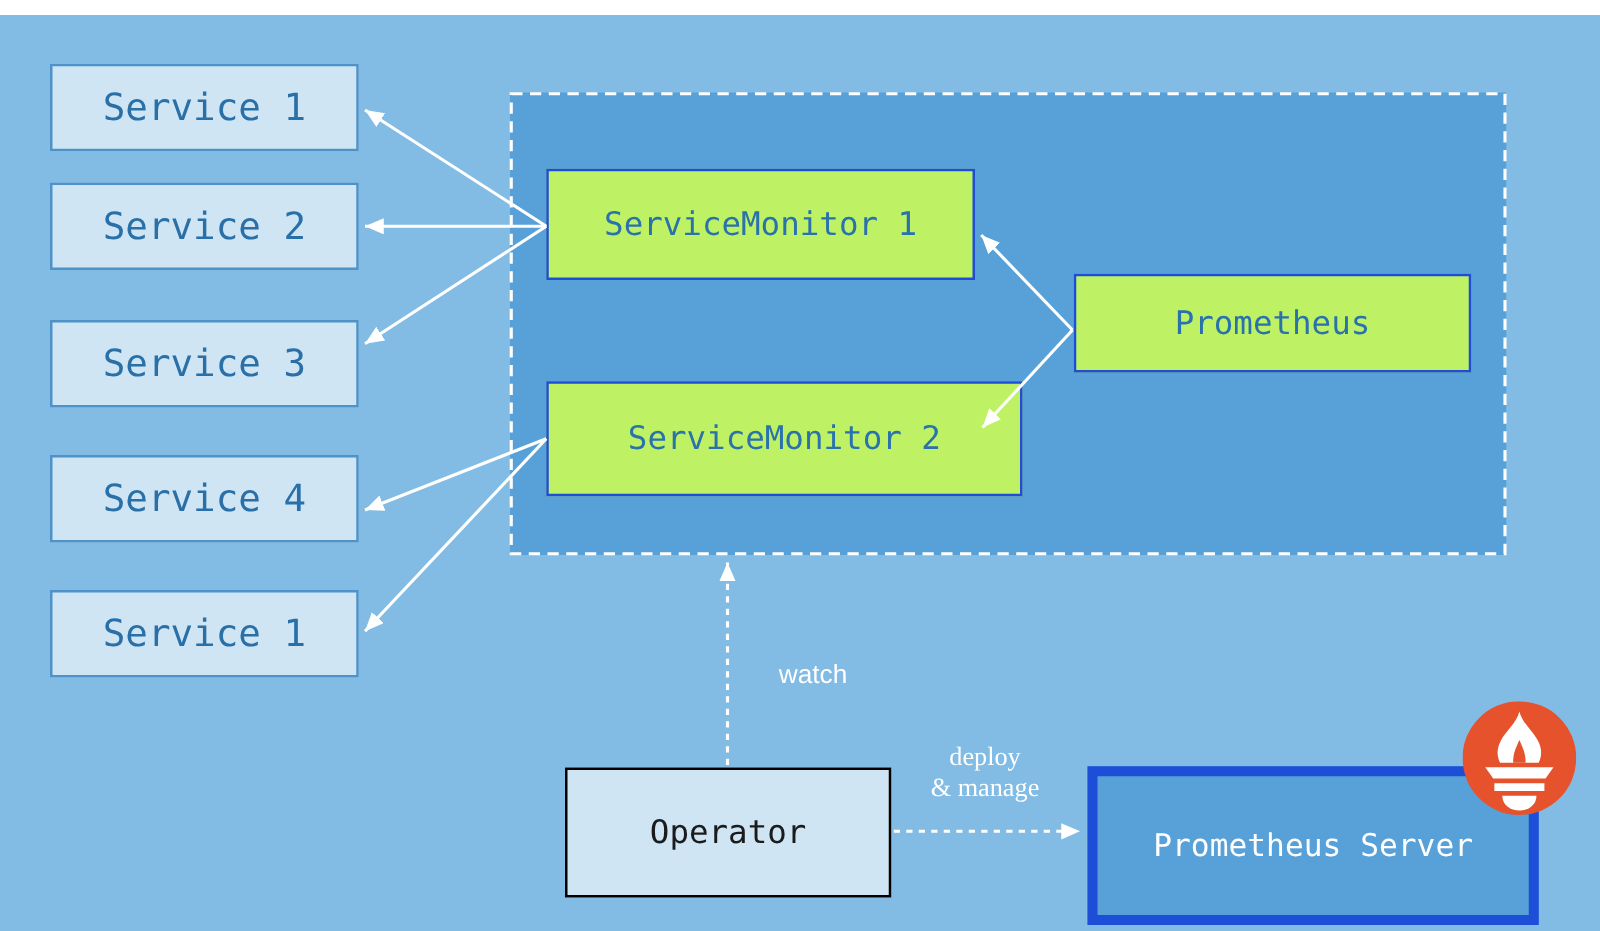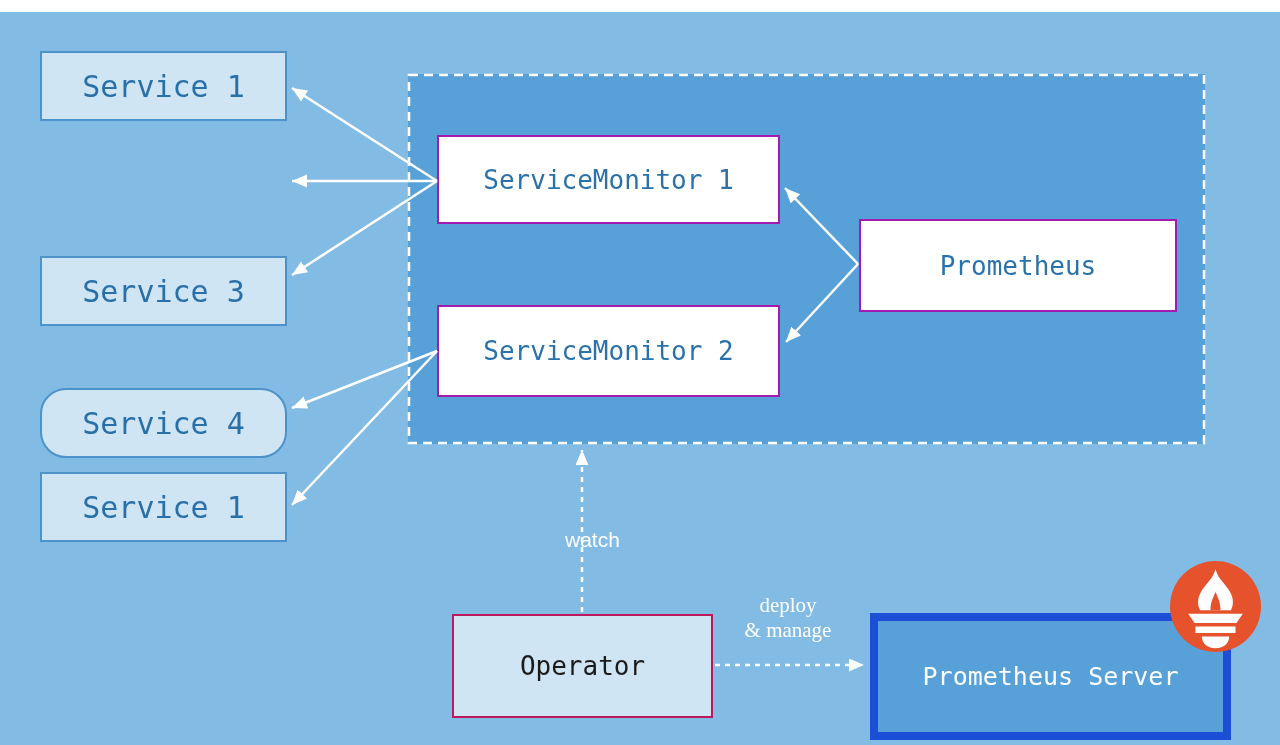--- a/index.html
+++ b/index.html
@@ -77,6 +77,9 @@
   <div class="node service-box" style="top:39px;">
       <span>Service 1</span>
     </div>
+  <div class="node service-box" style="top:134px;">
+      <span>Service 2</span>
+    </div>
   <div class="node service-box" style="top:244px;">
       <span>Service 3</span>
     </div>

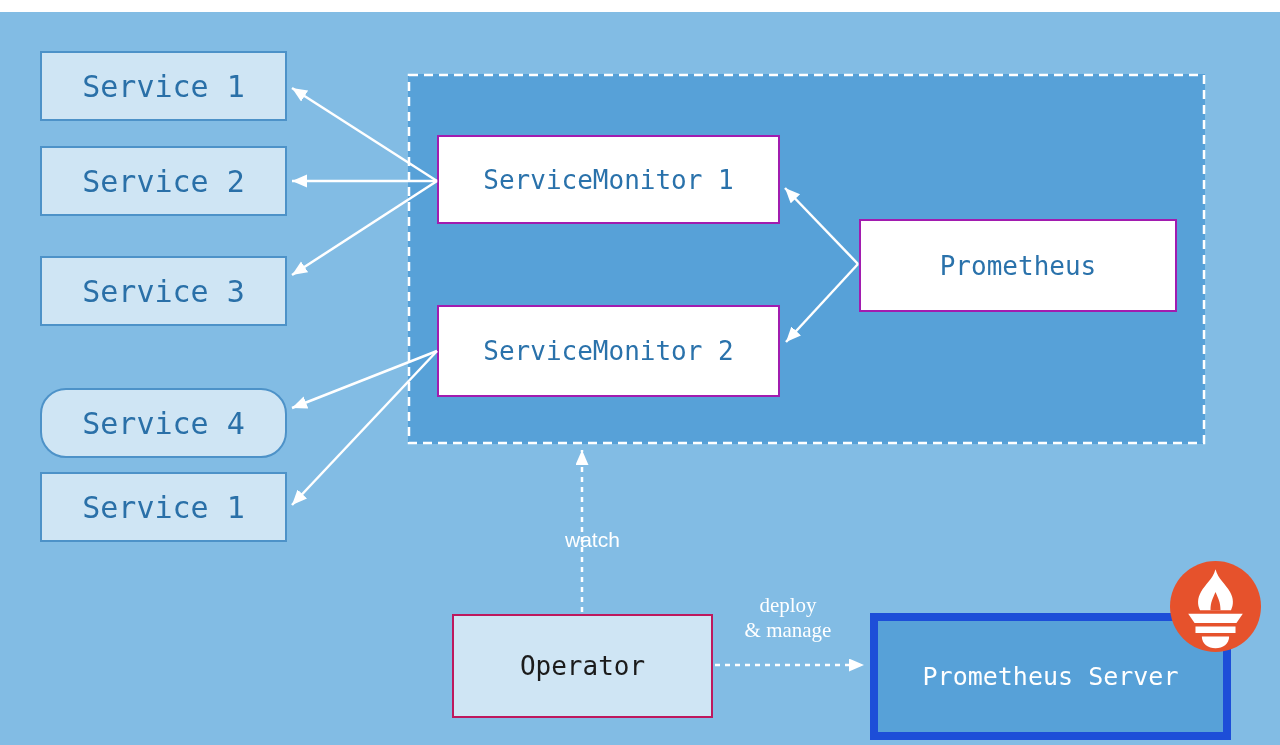--- a/index.html
+++ b/index.html
@@ -29,8 +29,8 @@
     font-size:30px;
   }
   .white-box{
-    background:#ffffff;
-    border:2px solid #a21caf;
+    background:#bef264;
+    border:2px solid #1d4ed8;
     color:#2a72ab;
     font-size:26px;
   }

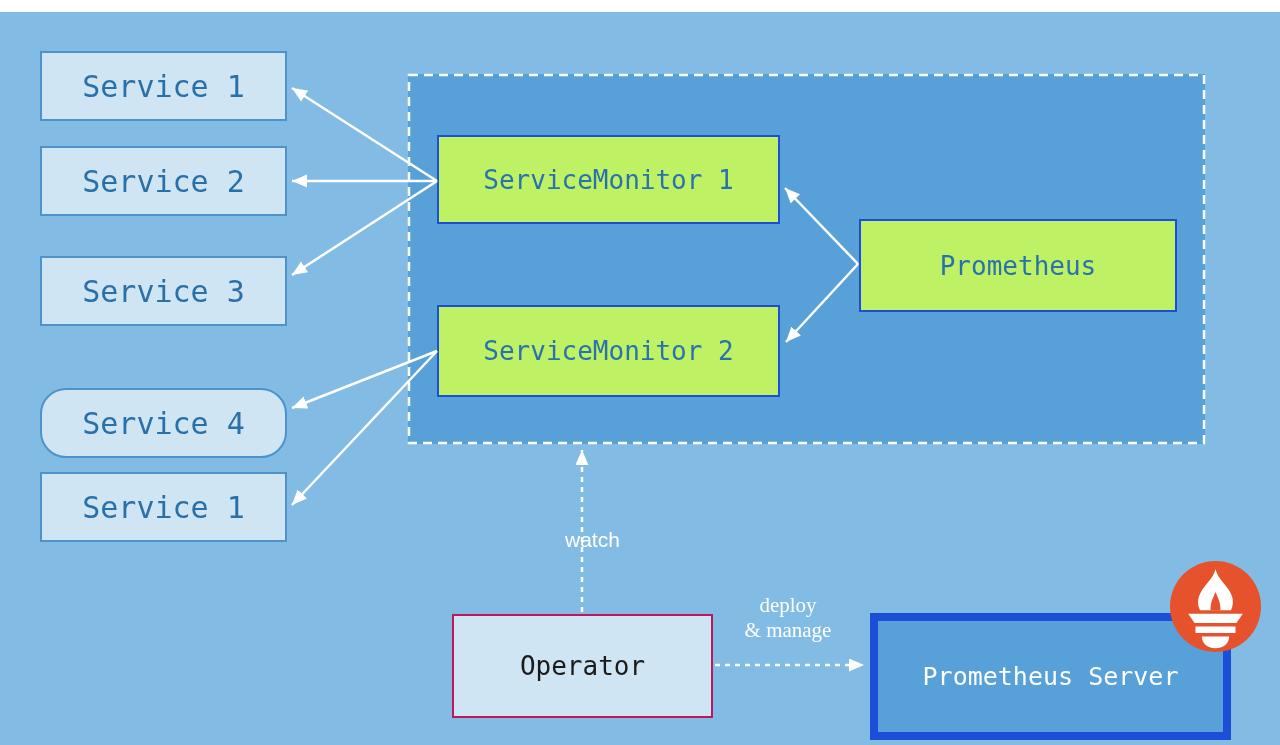--- a/index.html
+++ b/index.html
@@ -36,7 +36,7 @@
   }
   .sm1{left:437px;top:123px;width:343px;height:89px;}
   .sm2{left:437px;top:293px;width:343px;height:92px;}
-  .prom{left:859px;top:207px;width:318px;height:93px;align-items:center;}
+  .prom{left:859px;top:207px;width:318px;height:79px;align-items:center;}
   .operator-box{
     left:452px;top:602px;width:261px;height:104px;
     background:#cfe5f4;

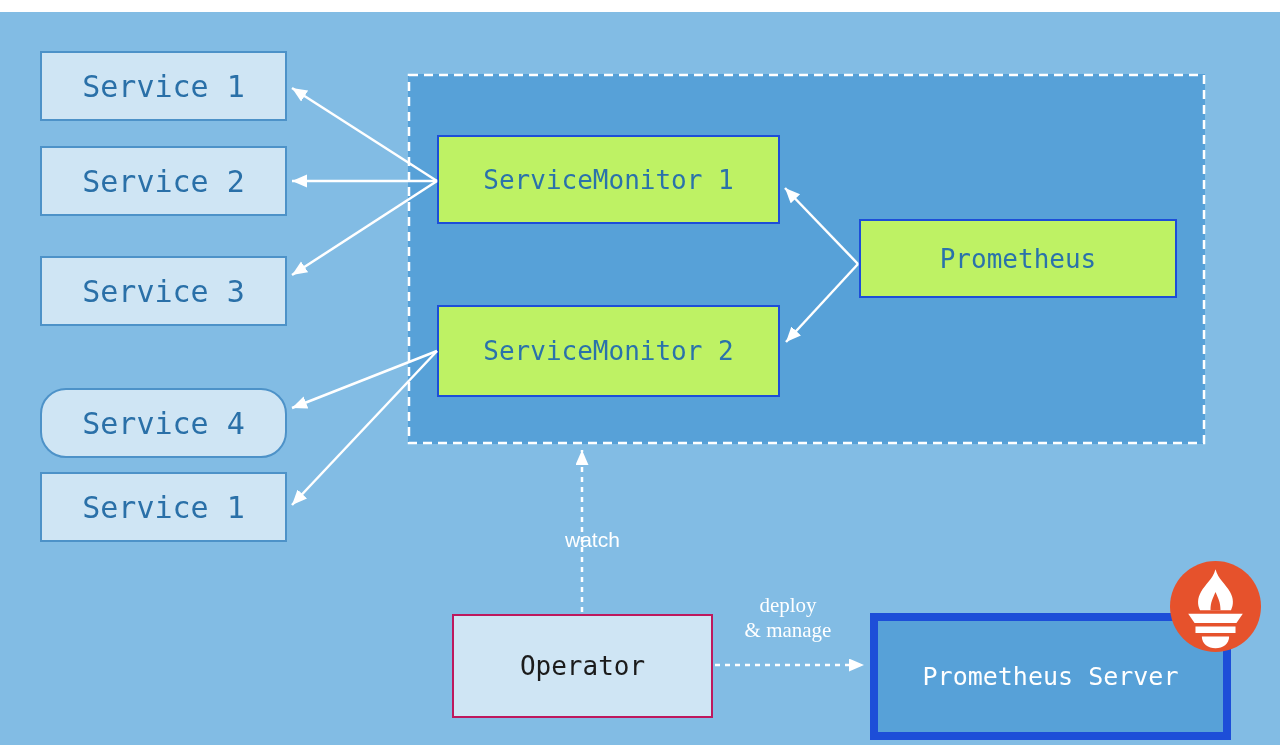--- a/index.html
+++ b/index.html
@@ -35,7 +35,7 @@
     font-size:26px;
   }
   .sm1{left:437px;top:123px;width:343px;height:89px;}
-  .sm2{left:437px;top:293px;width:343px;height:92px;}
+  .sm2{left:437px;top:293px;width:381px;height:92px;}
   .prom{left:859px;top:207px;width:318px;height:79px;align-items:center;}
   .operator-box{
     left:452px;top:602px;width:261px;height:104px;

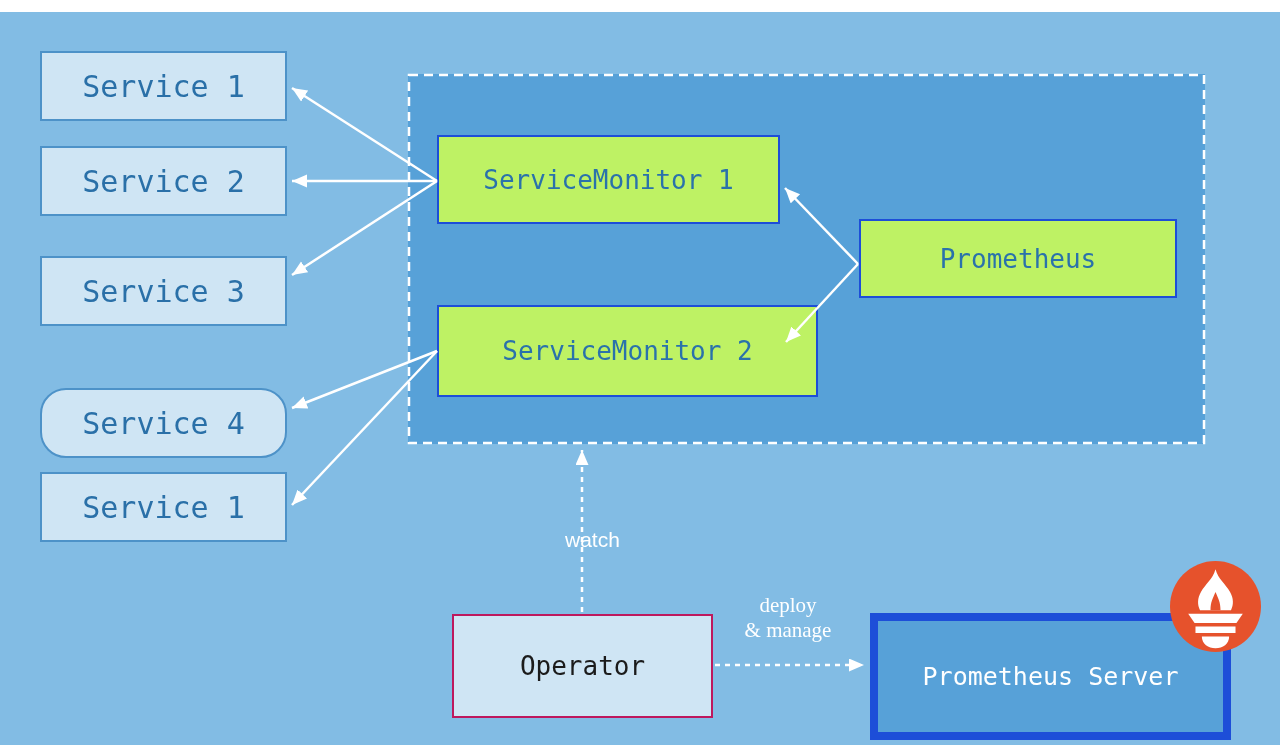--- a/index.html
+++ b/index.html
@@ -83,7 +83,7 @@
   <div class="node service-box" style="top:244px;">
       <span>Service 3</span>
     </div>
-  <div class="node service-box" style="top:376px;border-radius:26px;">
+  <div class="node service-box" style="top:352px;">
       <span>Service 4</span>
     </div>
   <div class="node service-box" style="top:460px;">

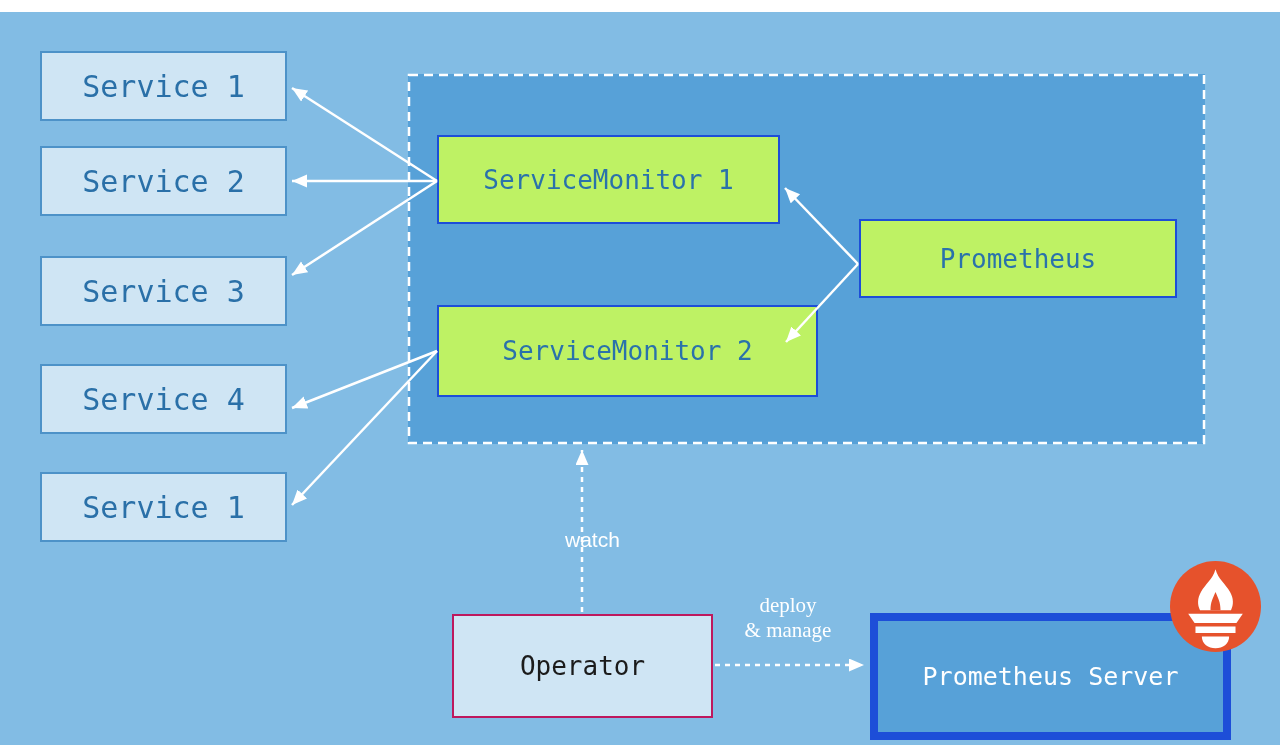--- a/index.html
+++ b/index.html
@@ -61,7 +61,7 @@
     font-family:"Liberation Sans", sans-serif;
     font-size:21px;
   }
-  .watch-label{left:565px;top:516px;}
+  .watch-label{left:623px;top:516px;}
   .deploy-label{left:728px;top:581px;width:120px;text-align:center;line-height:25px;font-family:Liberation Serif, serif;}
   .prom-logo{
     position:absolute;left:1170px;top:549px;width:91px;height:91px;

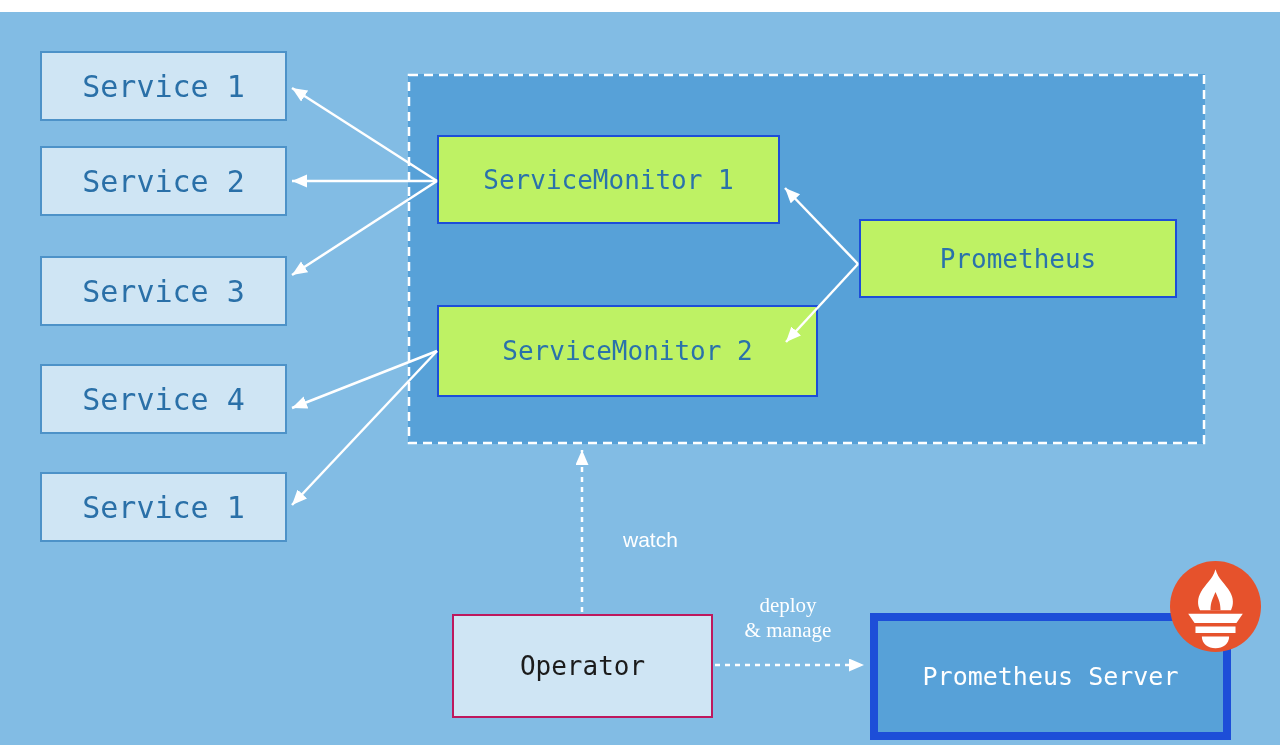--- a/index.html
+++ b/index.html
@@ -40,7 +40,7 @@
   .operator-box{
     left:452px;top:602px;width:261px;height:104px;
     background:#cfe5f4;
-    border:2px solid #be185d;
+    border:2px solid #000000;
     color:#1b1b1b;
     font-size:26px;
   }

